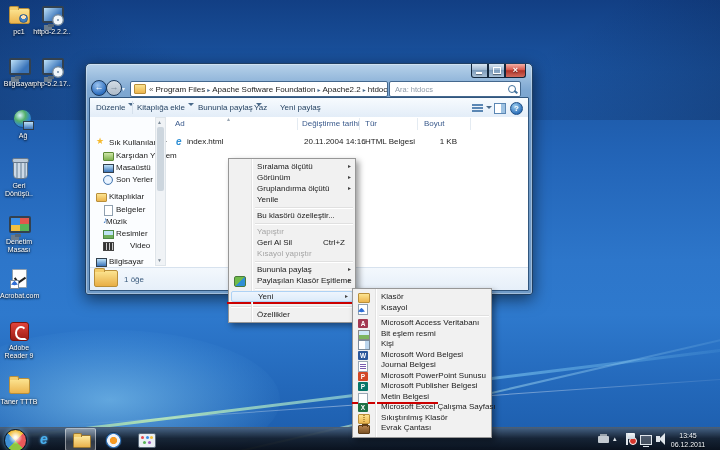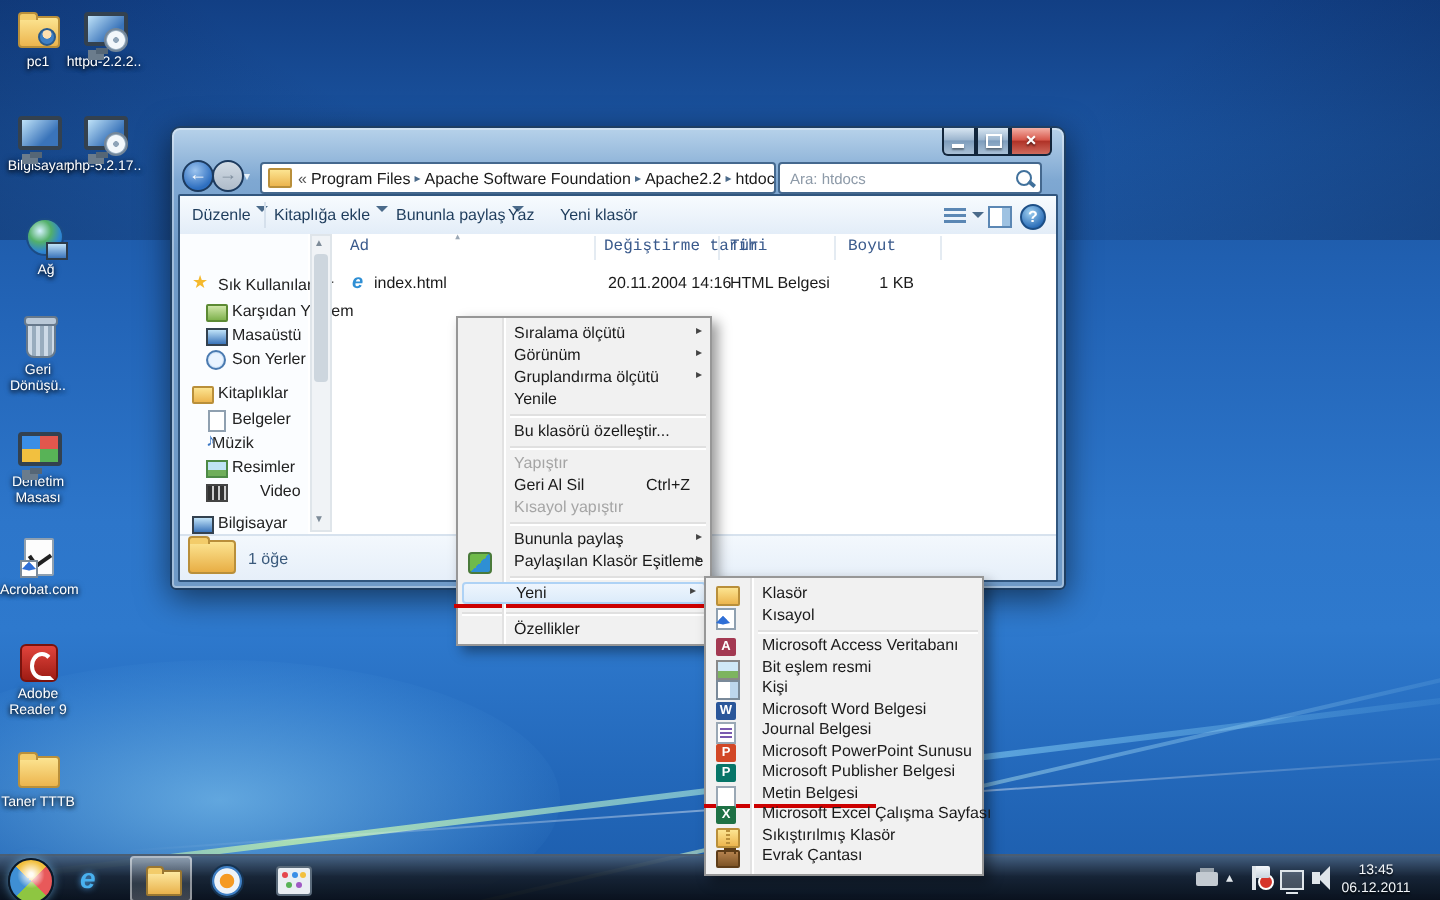--- a/index.html
+++ b/index.html
@@ -292,7 +292,7 @@
         <span class="ti" style="left:47px"><span>Kitaplığa ekle</span><span class="tcaret"></span></span>
         <span class="ti" style="left:108px"><span>Bununla paylaş</span><span class="tcaret"></span></span>
         <span class="ti" style="left:164px"><span>Yaz</span></span>
-        <span class="ti" style="left:190px"><span>Yeni klasör</span></span>
+        <span class="ti" style="left:190px"><span>Yeni paylaş</span></span>
         <span class="views-ic"></span>
         <span class="views-caret"></span>
         <span class="prev-ic"></span>

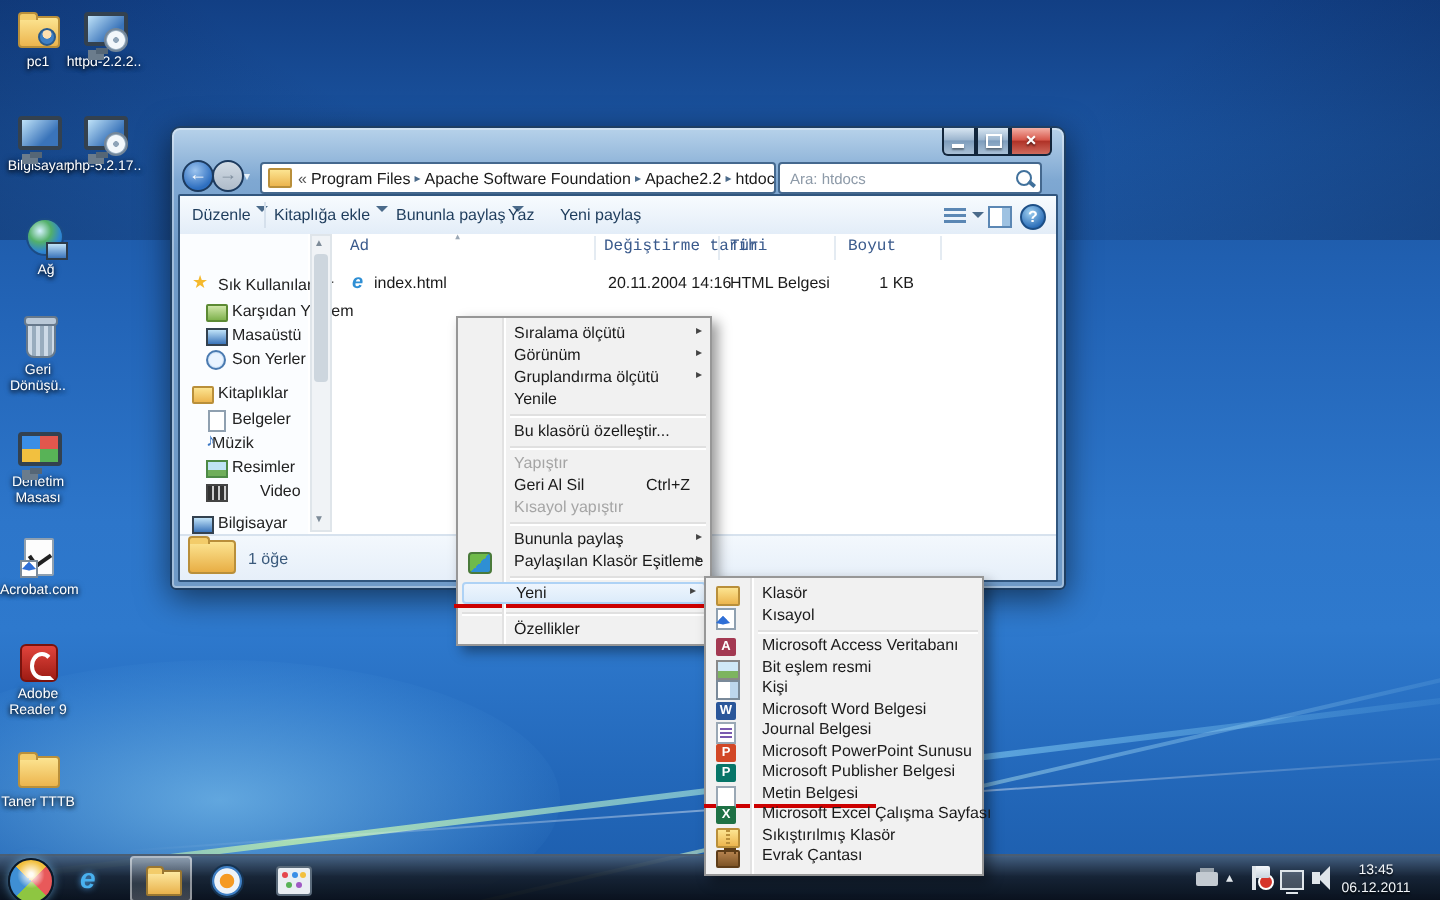--- a/index.html
+++ b/index.html
@@ -102,7 +102,7 @@
   .sscroll .a{position:absolute;left:1px;font-size:5px;color:#7d8b98;line-height:5px;}
 
   .list{position:absolute;left:75px;top:0;right:0;bottom:0;}
-  .hdr{position:absolute;left:0;right:0;top:0;height:14px;color:#3a5a8c;font-family:Liberation Mono, monospace;}
+  .hdr{position:absolute;left:0;right:0;top:0;height:14px;color:#3a5a8c;}
   .hdr .h{position:absolute;top:2px;}
   .hsep{position:absolute;top:1px;height:12px;width:1px;background:#e4ebf2;}
   .sortc{position:absolute;left:62px;top:-2px;color:#9aa7b4;font-size:6px;}

